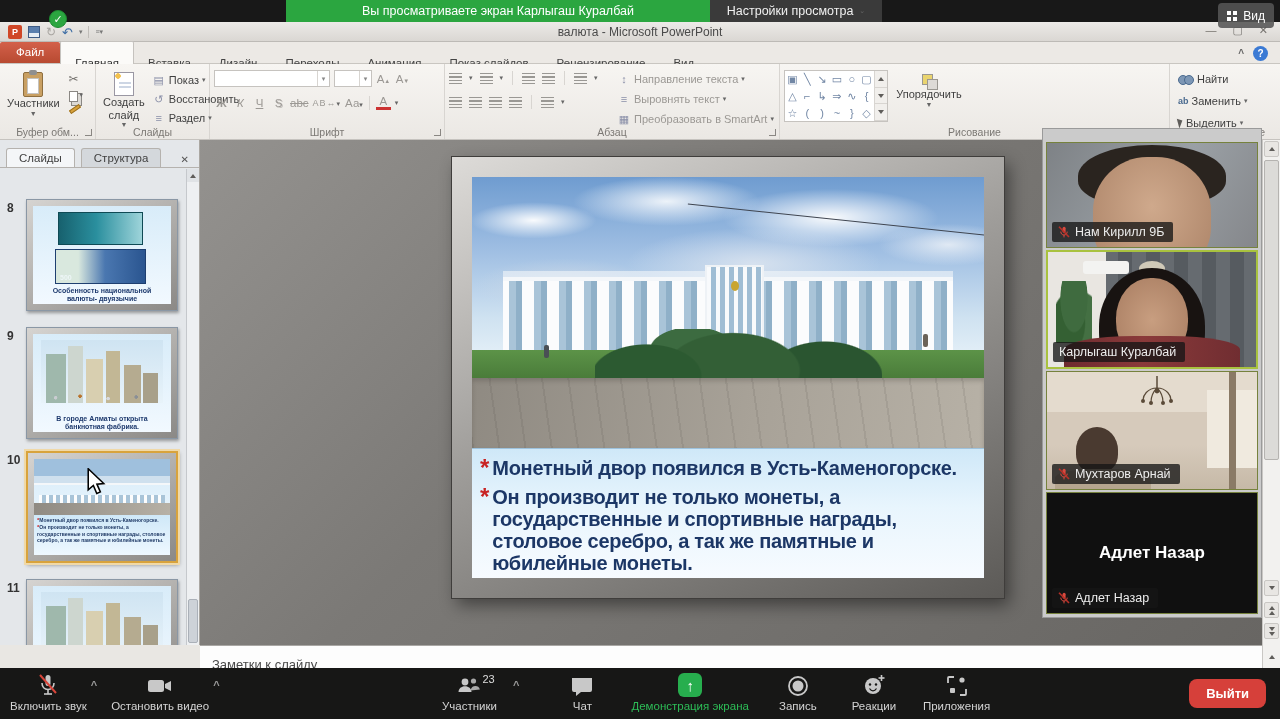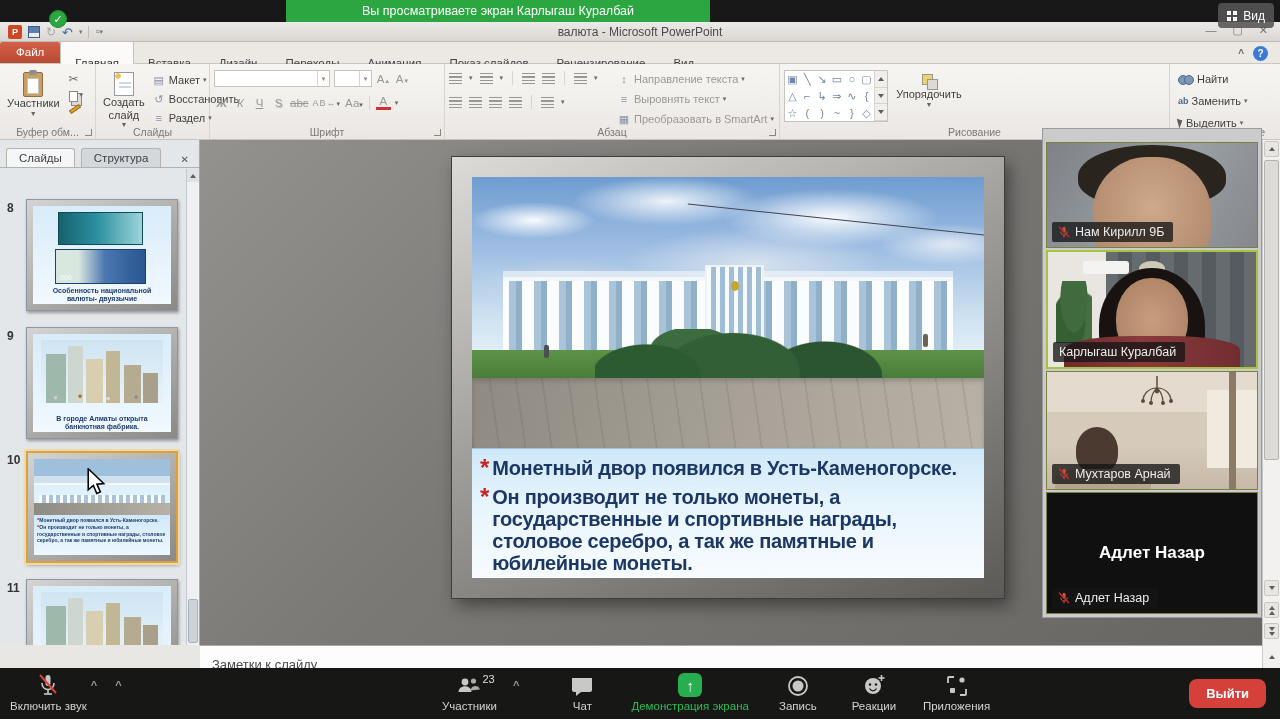--- a/index.html
+++ b/index.html
@@ -200,6 +200,10 @@
   <div id="share-banner">
     <span>Вы просматриваете экран Карлыгаш Куралбай</span>
   </div>
+  <div id="view-settings">
+    <span>Настройки просмотра</span>
+    <span class="dd">⌄</span>
+  </div>
 </div>
 <div id="view-btn">
   <span class="grid-ic">

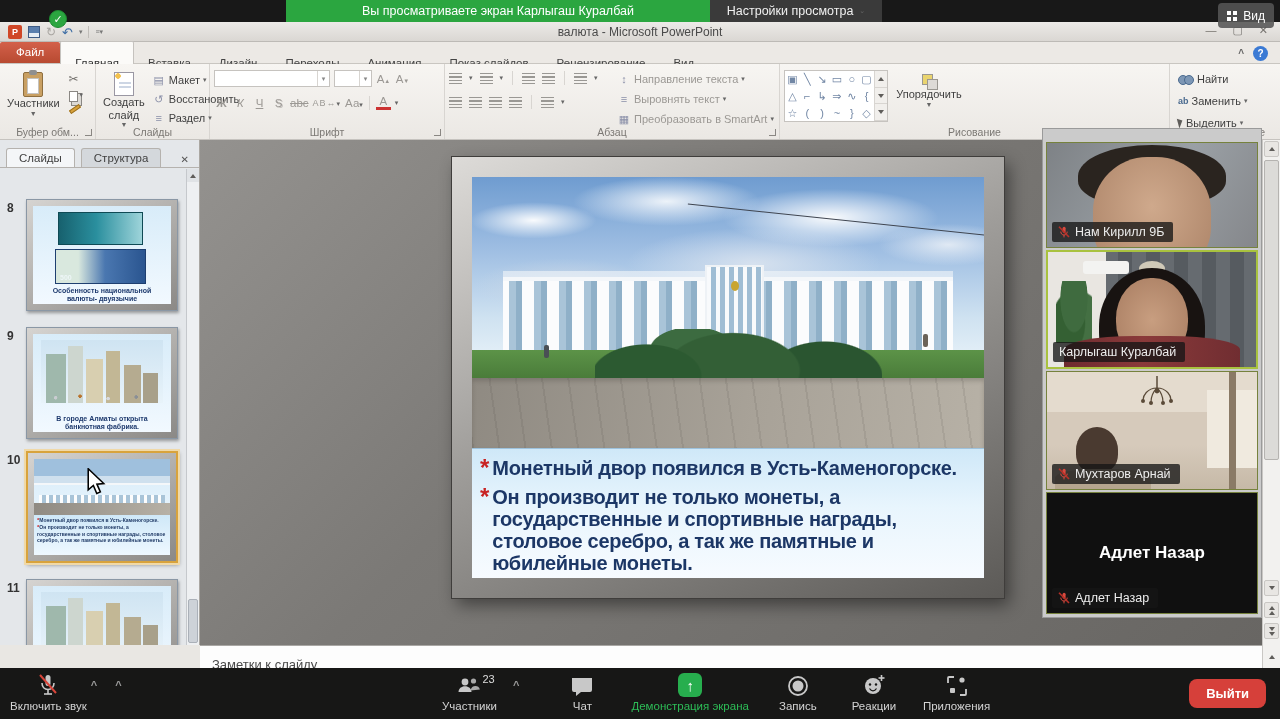--- a/index.html
+++ b/index.html
@@ -278,7 +278,7 @@
         <div style="display:flex;flex-direction:column;gap:1px;padding-top:3px">
           <div class="rrow">
               <span class="mini-ic">▤</span>
-              <span>Макет</span>
+              <span>Показ</span>
               <span class="dd">▾</span>
             </div>
           <div class="rrow">

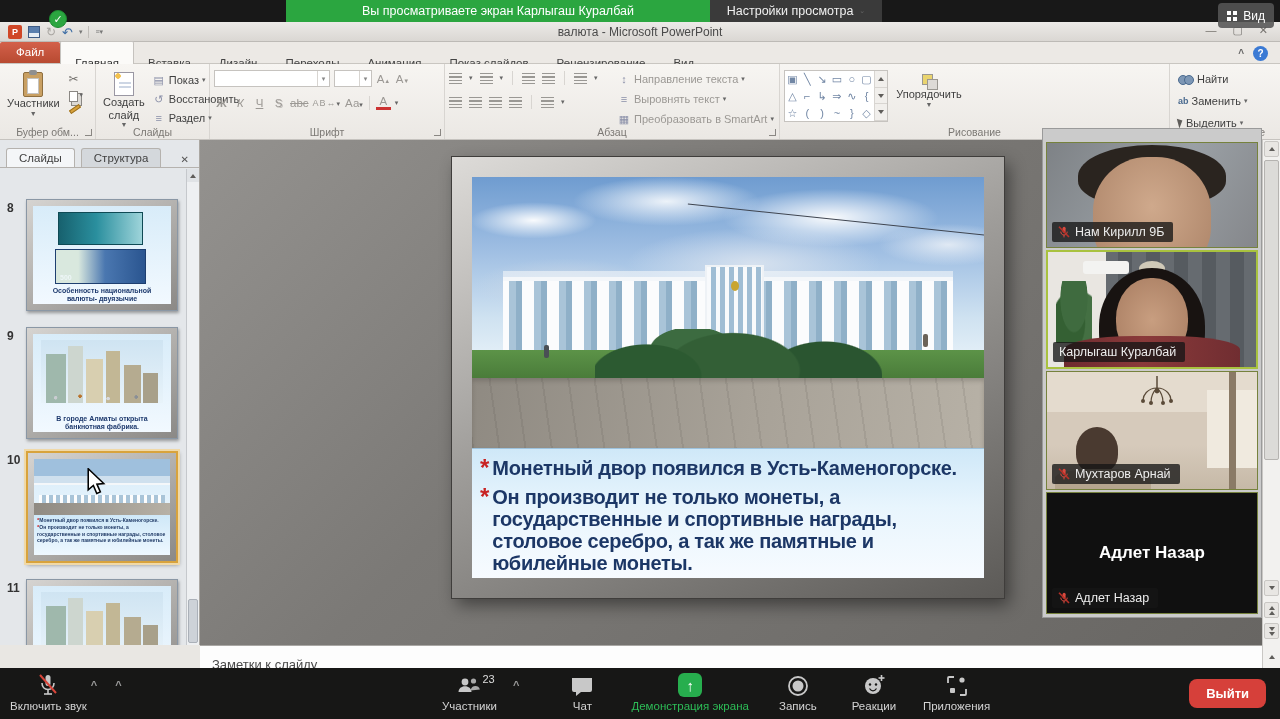--- a/index.html
+++ b/index.html
@@ -647,6 +647,15 @@
       <span>Включить звук</span>
     </div>
     <span class="chev">^</span>
+    <div class="zbtn">
+      <span class="ic">
+          <svg width="26" height="22" viewBox="0 0 26 22">
+            <rect x="1" y="5" width="16" height="12" rx="2.5" fill="#c8c8c8"></rect>
+            <path d="M18 9l6-3v10l-6-3z" fill="#c8c8c8"></path>
+          </svg>
+        </span>
+      <span>Остановить видео</span>
+    </div>
     <span class="chev">^</span>
   </div>
   <div id="tb-center">

